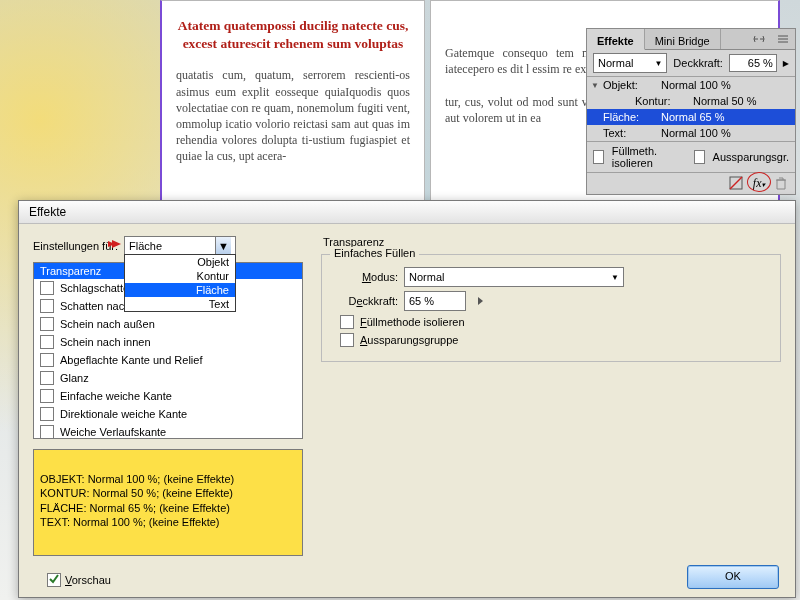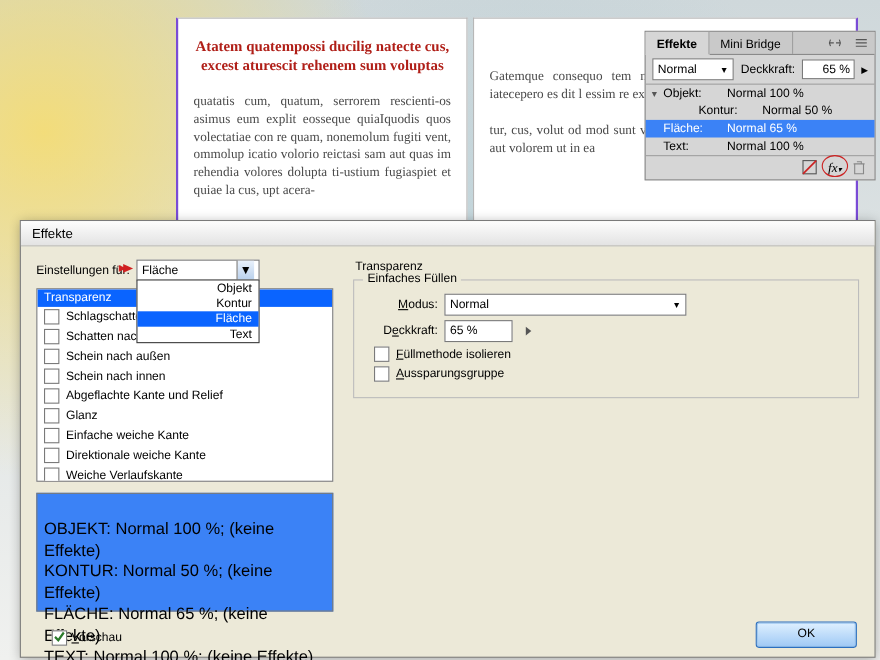--- a/index.html
+++ b/index.html
@@ -17,7 +17,7 @@
 }
 
 .page {
-  position: absolute; top: 16px; background: #fff;
+  position: absolute; top: 0; background: #fff;
   border: 1px solid #b7b7b7; padding: 12px 14px;
   box-sizing: border-box; font-family: Georgia, "Times New Roman", serif;
 }

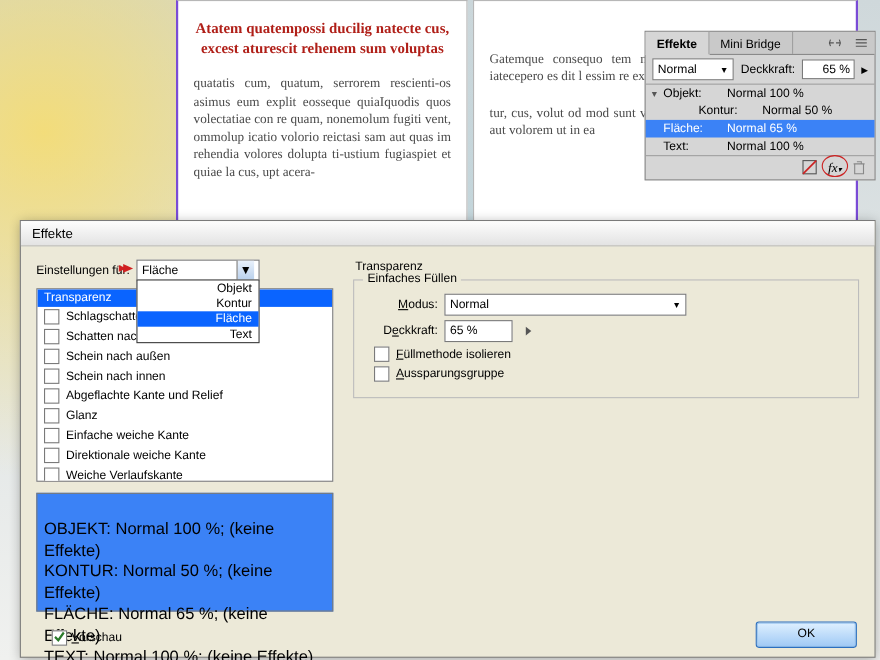--- a/index.html
+++ b/index.html
@@ -43,7 +43,7 @@
 .plist-row { display:flex; padding:2px 2px 2px 16px; align-items:center; cursor:pointer; }
 .plist-row .lab  { flex:0 0 58px; }
 .plist-row .val  { flex:1; }
-.plist-row.sel { background:#3b82f6; color:#fff; }
+.plist-row.sel { background:#1d4ed8; color:#fff; }
 .plist-row .tri { position:absolute; left:4px; font-size:8px; color:#555; }
 .panel-foot { display:flex; align-items:center; padding:3px 6px; gap:8px; border-top:1px solid #a0a0a0;}
 .panel-icons { display:flex; justify-content:flex-end; gap:10px; padding:3px 8px; border-top:1px solid #a0a0a0;}

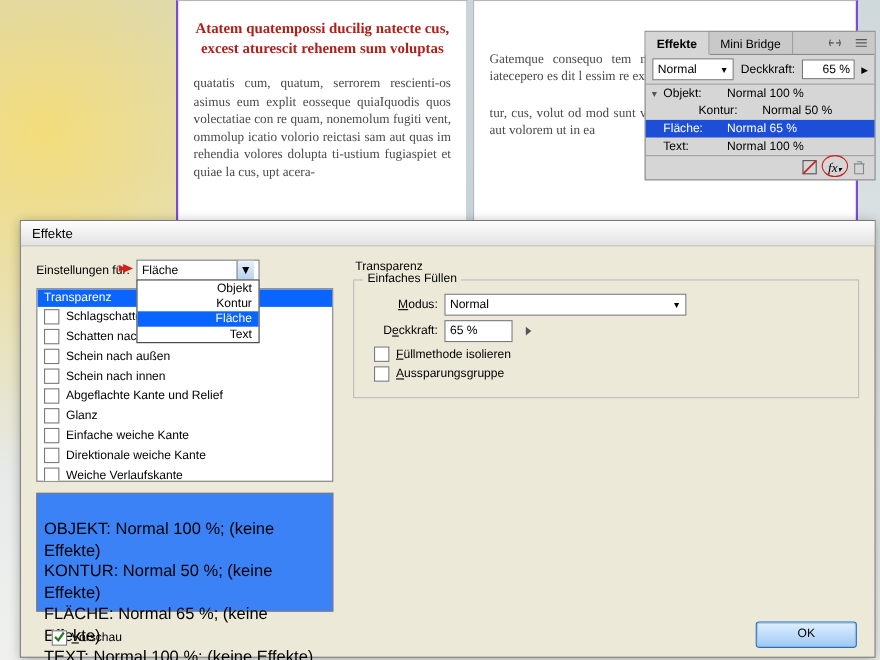--- a/index.html
+++ b/index.html
@@ -166,6 +166,13 @@
         <span class="val">Normal 100 %</span>
       </div>
     </div>
+  <div class="panel-foot">
+    <span class="chk"></span>
+    <span>Füllmeth. isolieren</span>
+    <span style="flex:1"></span>
+    <span class="chk"></span>
+    <span>Aussparungsgr.</span>
+  </div>
   <div class="panel-icons" style="position:relative">
     <span>
         <svg width="14" height="14">

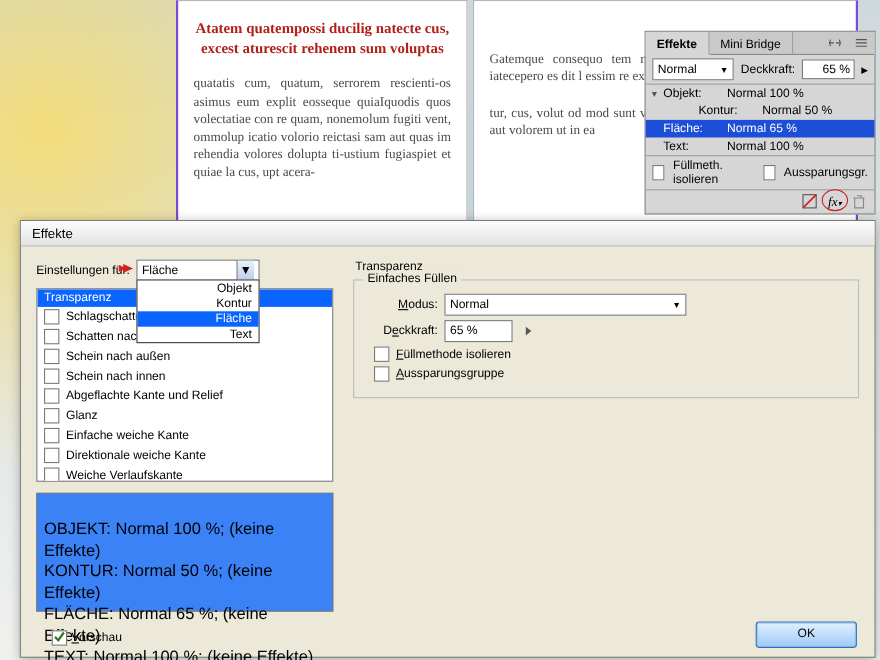--- a/index.html
+++ b/index.html
@@ -79,8 +79,8 @@
 .fx-list { border:1px solid #7a7a7a; background:#fff; height:178px; overflow:hidden;}
 .fx-item { display:flex; align-items:center; padding:2px 6px; gap:6px; cursor:pointer;}
 .fx-item.sel { background:#0a64ff; color:#fff; }
-.summary { margin-top:10px; border:1px solid #7a7a7a; background:#3b82f6; padding:22px 6px;
-  font-size:15px; line-height:1.3; height:62px;}
+.summary { margin-top:10px; border:1px solid #7a7a7a; background:#fde047; padding:22px 6px;
+  font-size:11px; line-height:1.3; height:62px;}
 .preview-row { display:flex; align-items:center; gap:4px; position:absolute; left:28px; bottom:10px;}
 .group-title { font-size:11px; margin-bottom:6px; padding-left:2px;}
 .fieldset { border:1px solid #bcbcbc; padding:8px 10px 10px 10px; position:relative; margin-top:4px;}

